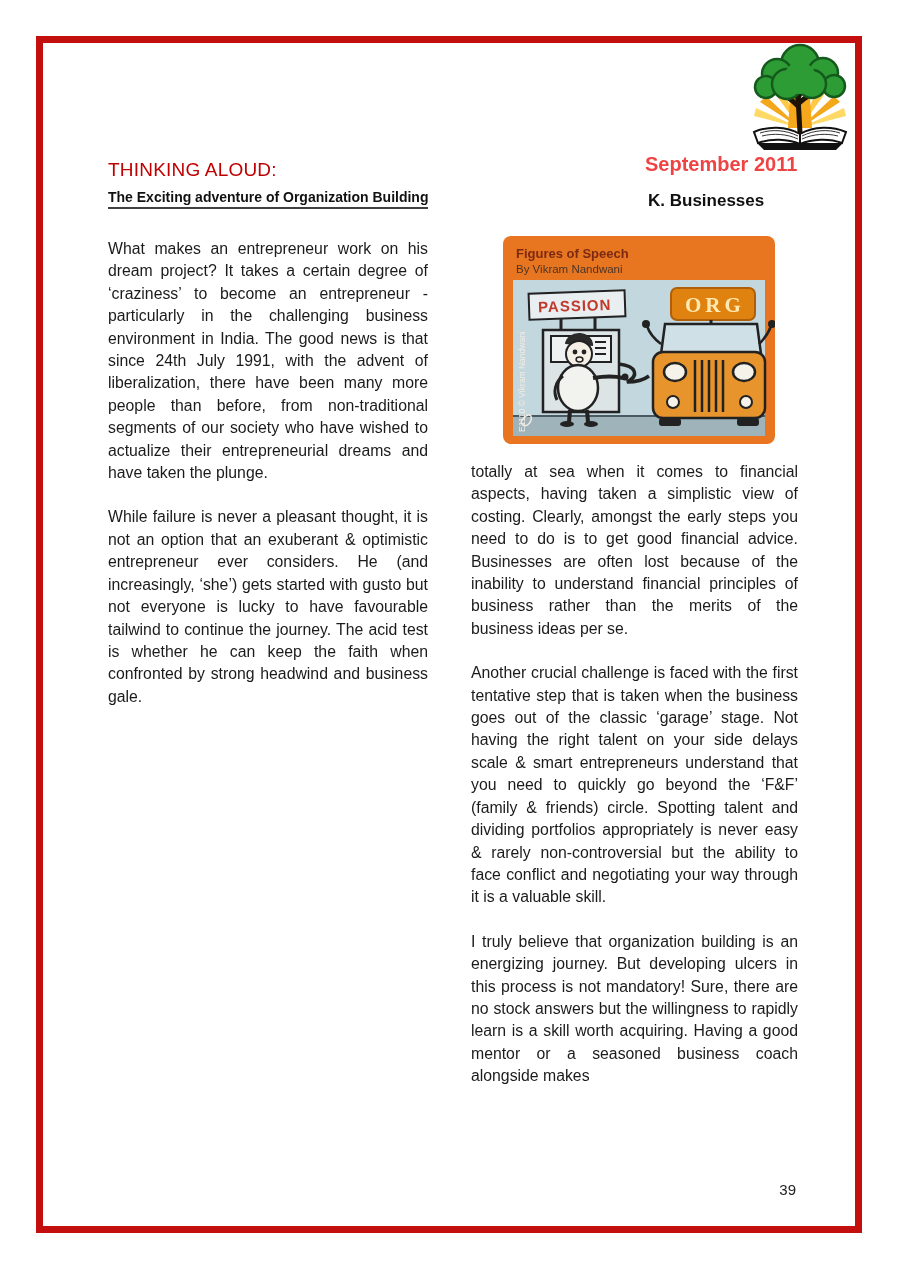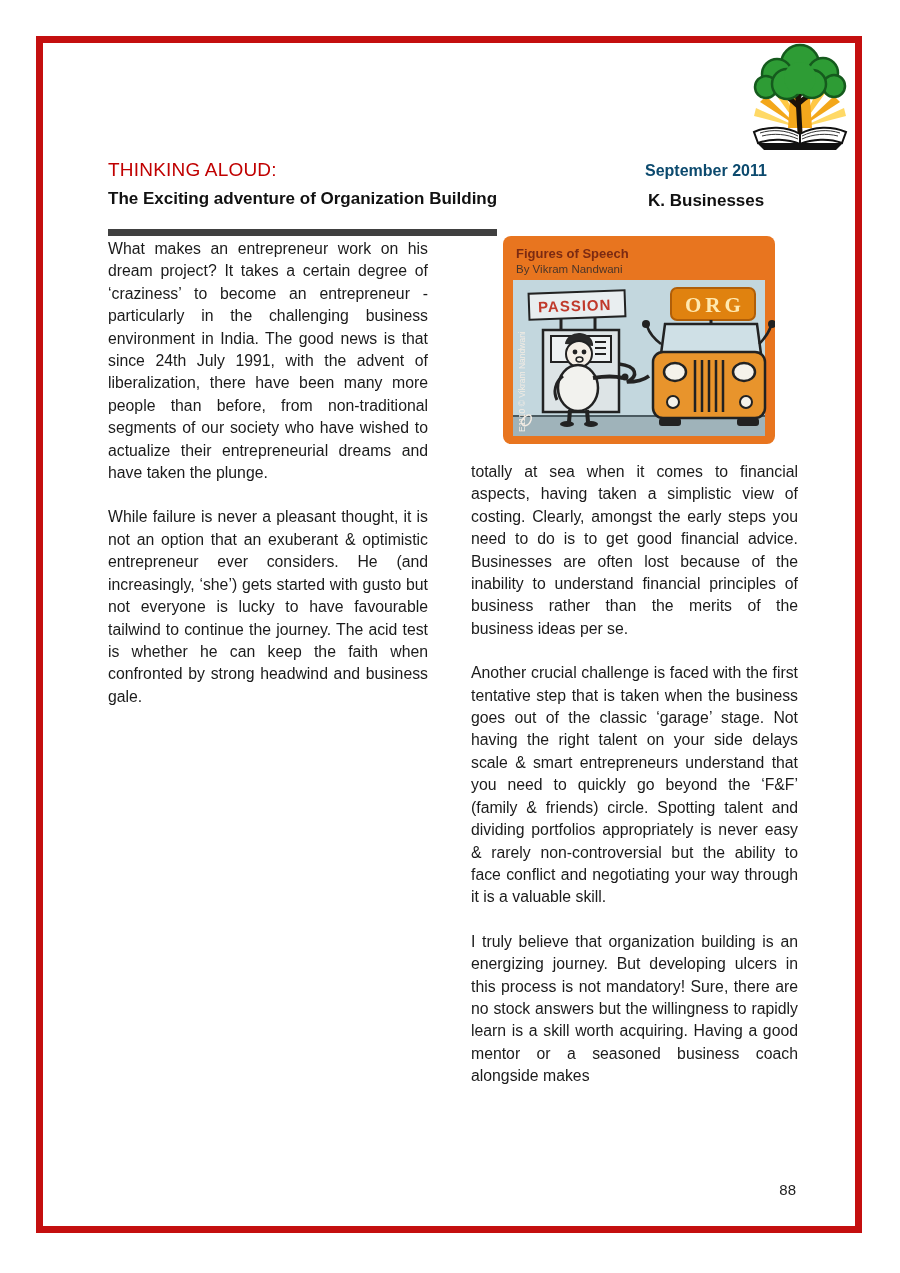--- a/index.html
+++ b/index.html
@@ -16,7 +16,7 @@
     position:absolute;left:108px;top:159px;font-size:19px;font-weight:normal;
     color:#c00000;letter-spacing:.2px;
   }
-  .date{position:absolute;left:645px;top:162px;font-size:16px;font-weight:bold;color:#0c4a6e;}
+  .date{position:absolute;left:645px;top:153px;font-size:20px;font-weight:bold;color:#ef4444;}
   .article-title{
     position:absolute;left:108px;top:189px;font-size:17px;font-weight:bold;color:#111;
     border-bottom:7px solid #404040;padding-bottom:20px;

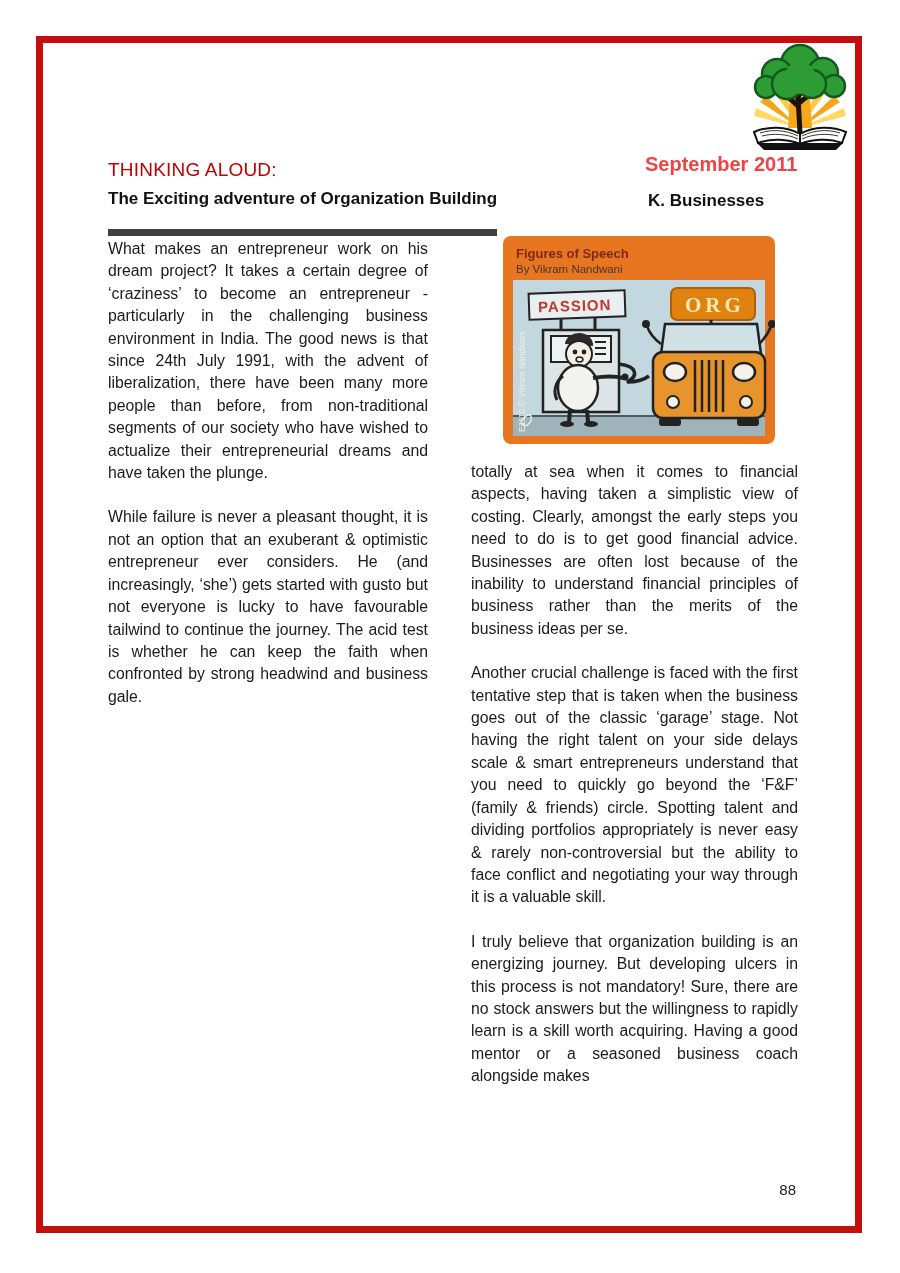--- a/index.html
+++ b/index.html
@@ -18,8 +18,8 @@
   }
   .date{position:absolute;left:645px;top:153px;font-size:20px;font-weight:bold;color:#ef4444;}
   .article-title{
-    position:absolute;left:108px;top:189px;font-size:17px;font-weight:bold;color:#111;
-    border-bottom:7px solid #404040;padding-bottom:20px;
+    position:absolute;left:108px;top:189px;font-size:14px;font-weight:bold;color:#111;
+    border-bottom:2px solid #404040;padding-bottom:2px;
   }
   .author{position:absolute;left:648px;top:191px;font-size:17px;font-weight:bold;color:#111;}
   .col{position:absolute;}

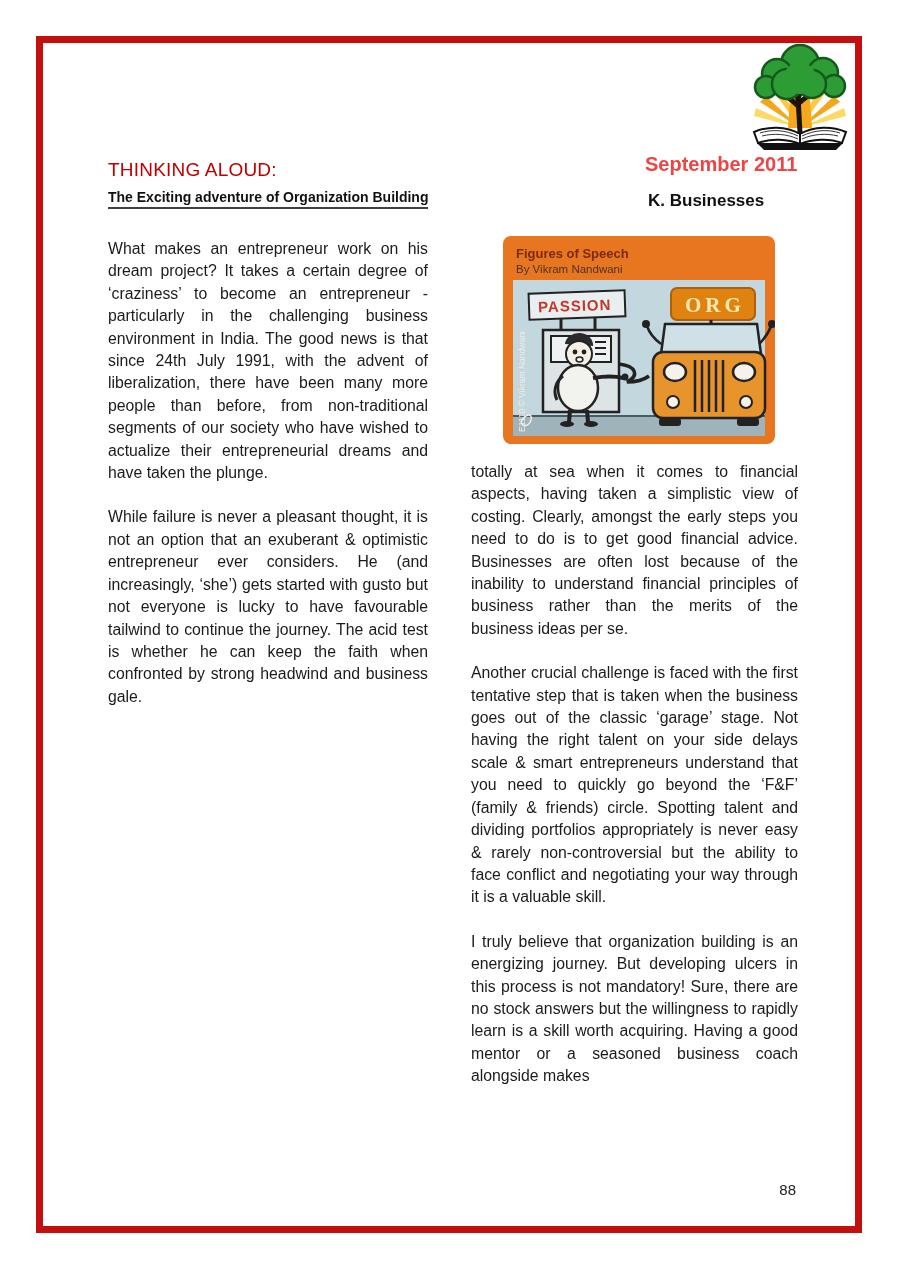--- a/index.html
+++ b/index.html
@@ -169,6 +169,6 @@
   <p>I truly believe that organization building is an energizing journey. But developing ulcers in this process is not mandatory! Sure, there are no stock answers but the willingness to rapidly learn is a skill worth acquiring. Having a good mentor or a seasoned business coach alongside makes</p>
 </div>
 
-<div class="page-number">88</div>
+<div class="page-number">39</div>
 
 </body></html>

